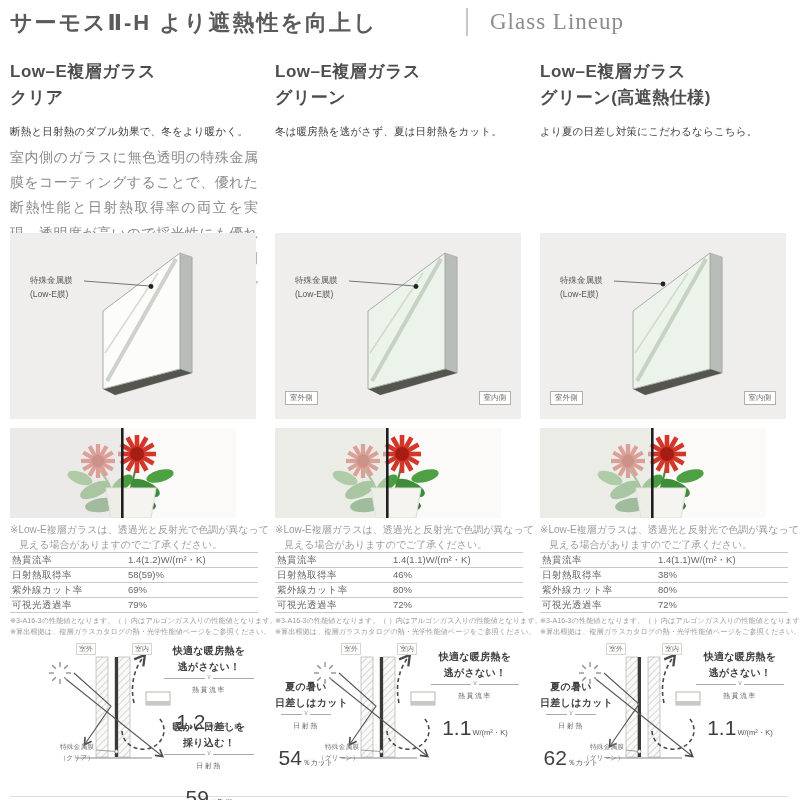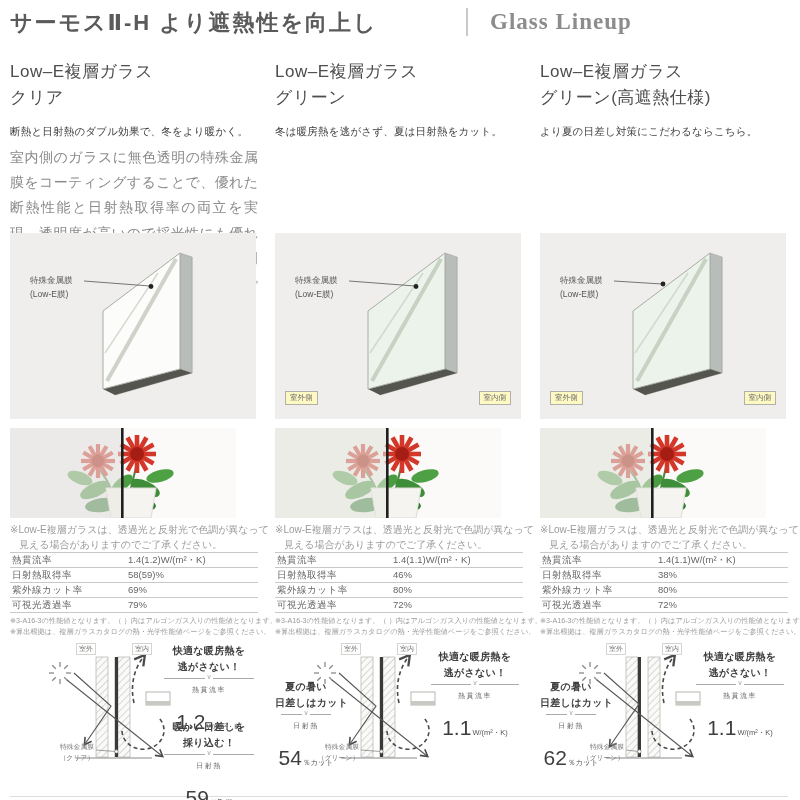--- a/index.html
+++ b/index.html
@@ -12,7 +12,7 @@
   .header-jp{position:absolute;left:10px;top:8px;font-size:22px;font-weight:600;color:#5a5a5a;letter-spacing:2px}
   .header-divider{position:absolute;left:466px;top:8px;height:28px;border-left:2px solid #c9c9c9}
   .header-en{position:absolute;left:490px;top:9px;font-size:23px;color:#8c8c8c;letter-spacing:1px;
-    font-family:"Liberation Serif","DejaVu Serif",serif;font-weight:700}
+    font-family:"Liberation Serif","DejaVu Serif",serif;font-weight:400}
   .bottom-line{position:absolute;left:10px;right:12px;top:796px;border-top:1px solid #ddd}
 
   

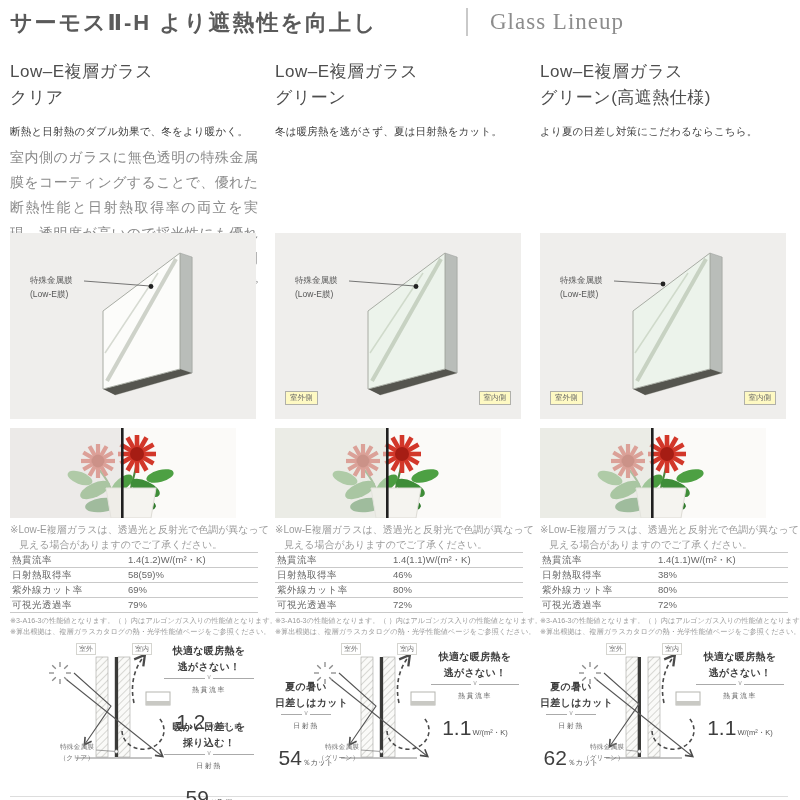--- a/index.html
+++ b/index.html
@@ -19,7 +19,7 @@
   .col{position:absolute;top:55px;width:248px;height:745px}
   .c0{left:10px}.c1{left:275px}.c2{left:540px}
 
-  .col-title{position:absolute;top:4px;left:0;font-size:17px;line-height:1.55;color:#4d4d4d;font-weight:400;letter-spacing:.5px}
+  .col-title{position:absolute;top:4px;left:0;font-size:17px;line-height:1.55;color:#4d4d4d;font-weight:700;letter-spacing:.5px}
   .lead{position:absolute;top:70px;left:0;font-size:10.5px;font-weight:normal;color:#3c3c3c;letter-spacing:.2px;white-space:nowrap}
   .body-text{position:absolute;top:90px;left:0;width:248px;font-size:14px;line-height:1.8;color:#8a8a8a;text-align:justify}
 

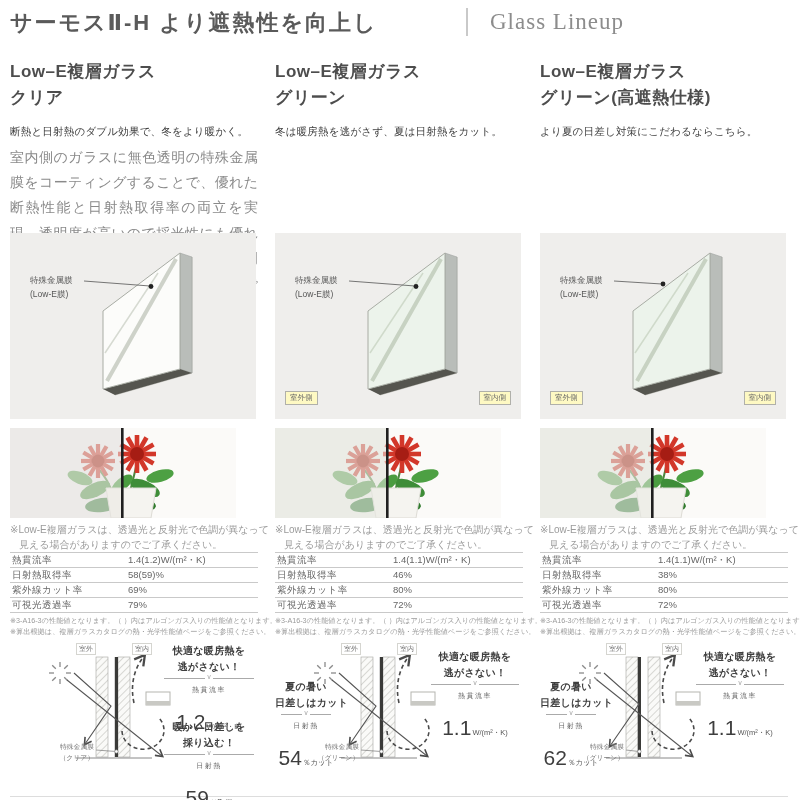--- a/index.html
+++ b/index.html
@@ -26,7 +26,7 @@
   
   .glass-panel{position:absolute;top:178px;left:0;width:246px;height:186px;background:#efeeec}
   .gp-label{position:absolute;left:20px;top:40px;font-size:8.5px;color:#555;line-height:1.7}
-  .side-box{position:absolute;bottom:14px;font-size:7.5px;color:#666;border:1px solid #b0b0aa;background:#fef9c3;padding:1px 4px;line-height:1.3}
+  .side-box{position:absolute;bottom:14px;font-size:7.5px;color:#666;border:1px solid #b0b0aa;background:#ffffff;padding:1px 4px;line-height:1.3}
   .side-box.out{left:10px}.side-box.in{right:10px}
 
   

